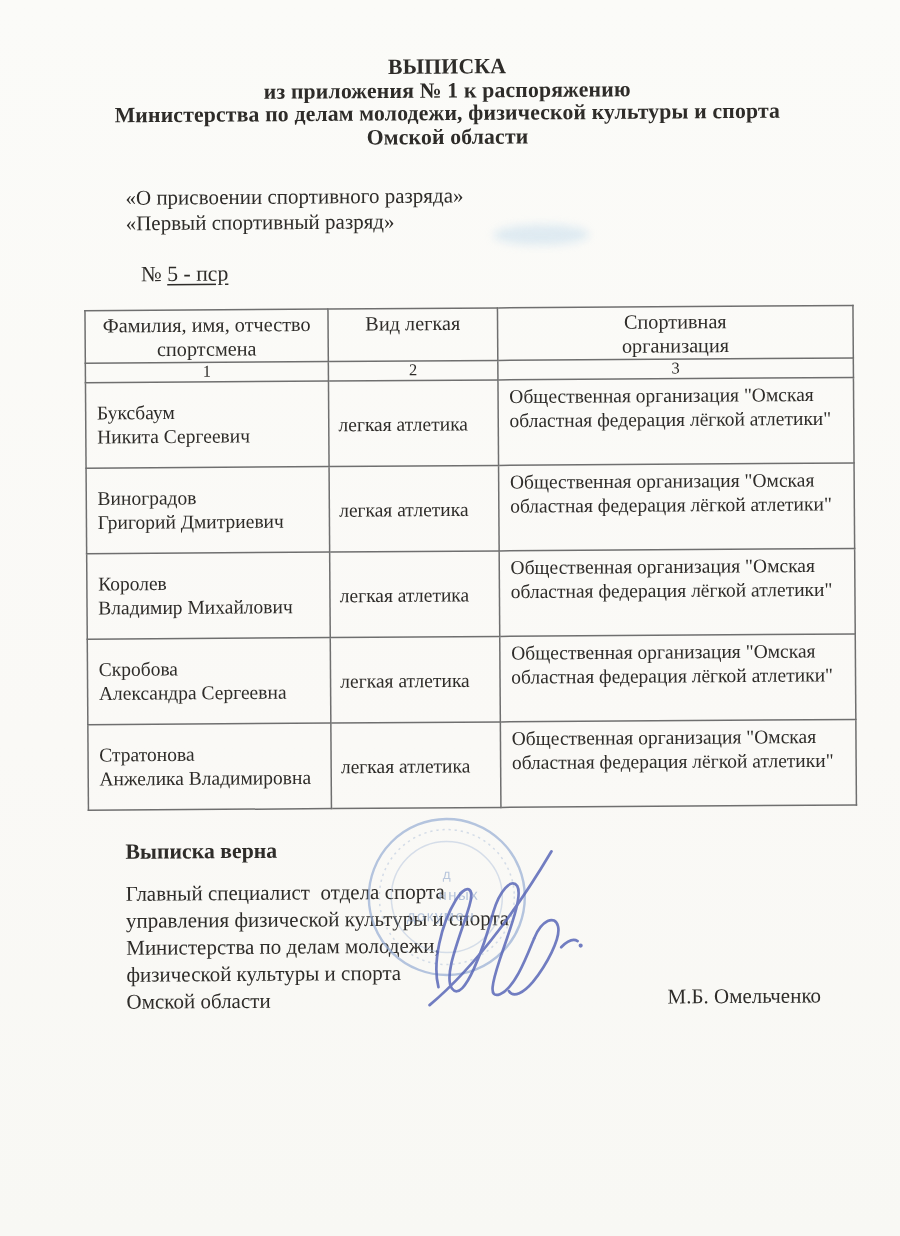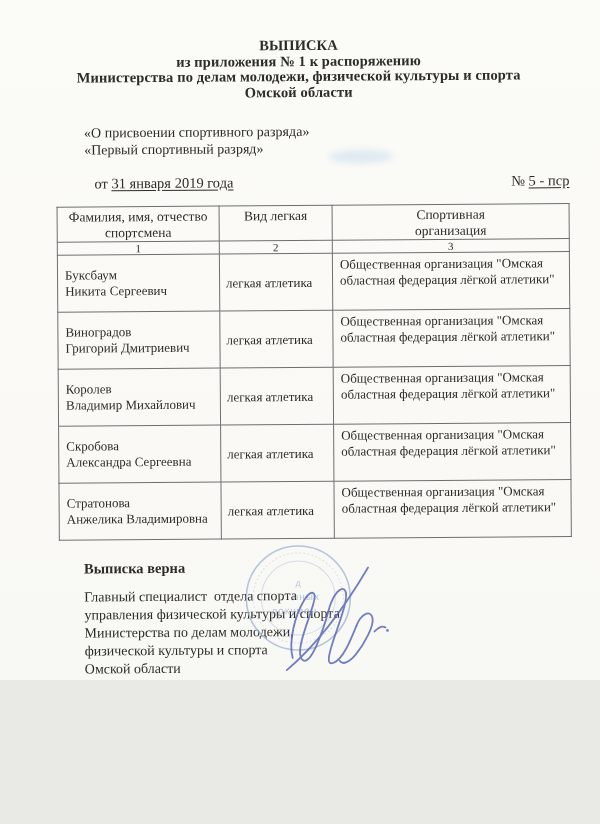--- a/index.html
+++ b/index.html
@@ -9,7 +9,7 @@
     background:#e9e9e6;
   }
   .page{
-    position:relative;width:600px;height:680px;overflow:hidden;
+    position:relative;width:600px;height:824px;overflow:hidden;
     background:linear-gradient(180deg,#fbfbf8 0%,#faf9f6 60%,#f8f8f4 100%);
     color:#2e2c29;
   }

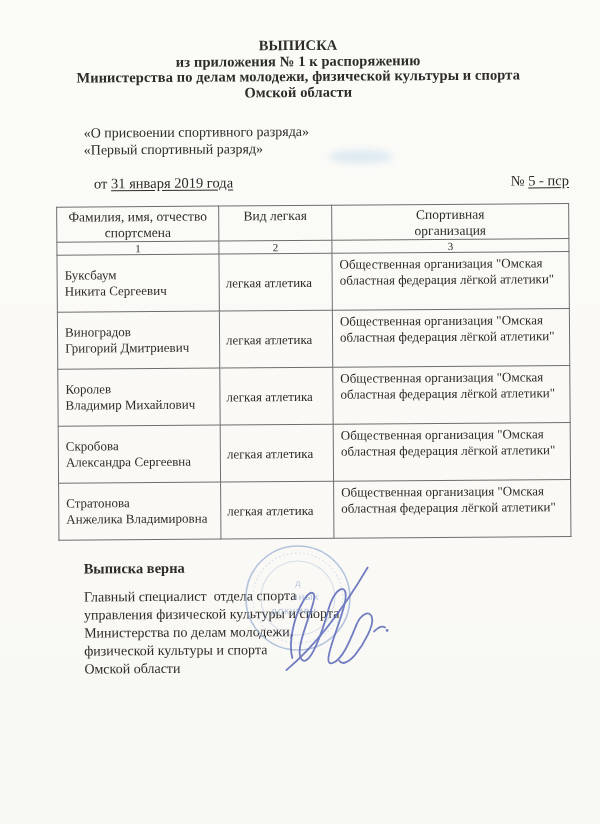--- a/index.html
+++ b/index.html
@@ -57,7 +57,6 @@
     </div>
 
     <div class="meta-row">
-      <div><span>от</span> <span class="u">31 января 2019 года</span></div>
       <div><span>№</span> <span class="u">5 - пср</span></div>
     </div>
 

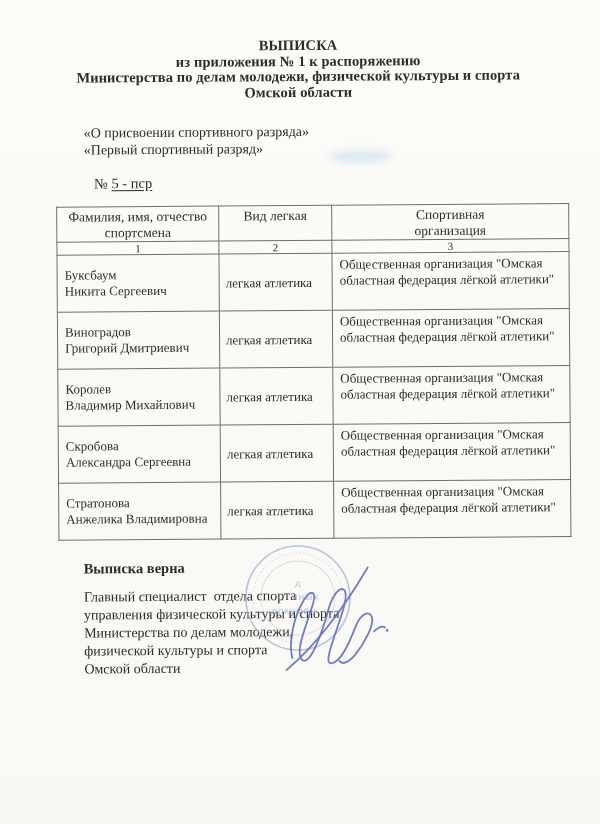--- a/index.html
+++ b/index.html
@@ -120,6 +120,7 @@
 Министерства по делам молодежи,
 физической культуры и спорта
 Омской области</div>
+      <div class="signer">М.Б. Омельченко</div>
     </div>
 
     <div class="artifact"></div>

